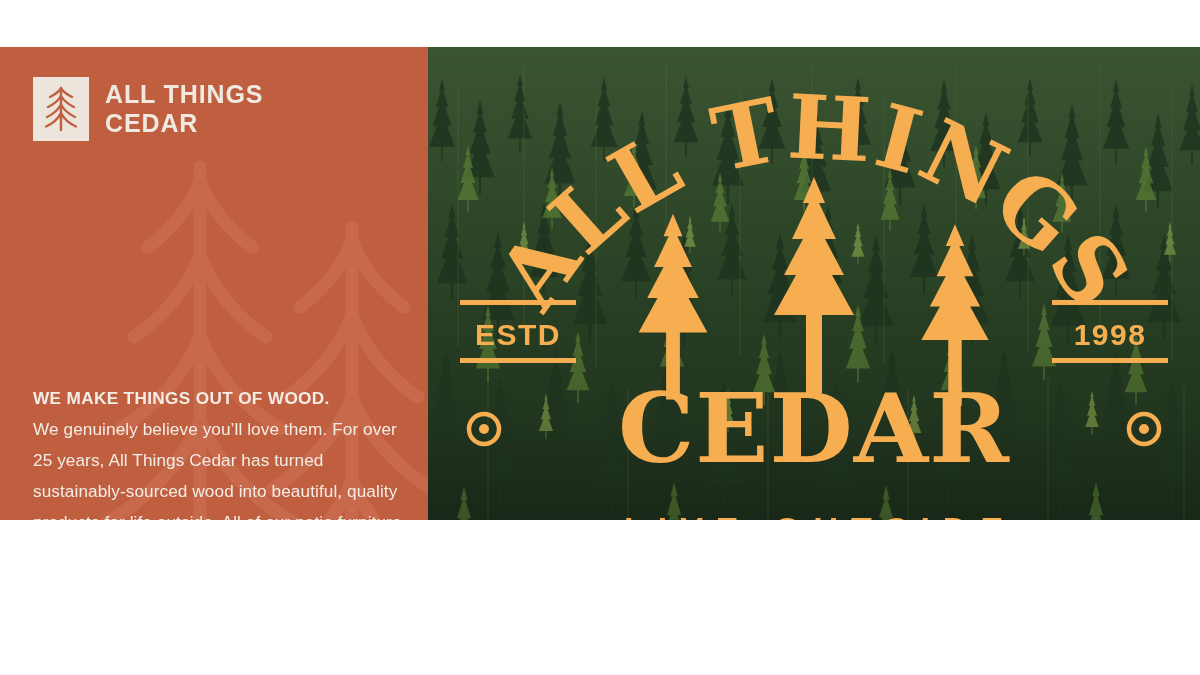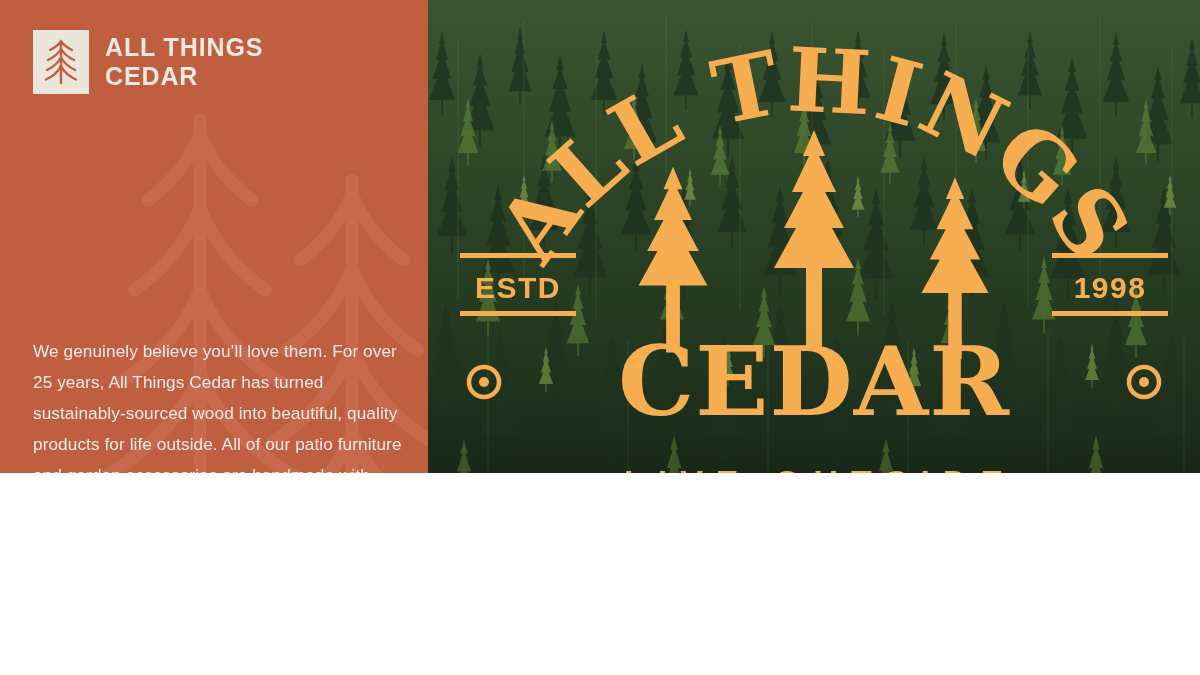--- a/index.html
+++ b/index.html
@@ -18,6 +18,7 @@
     height: 473px;
     overflow: hidden;
     display: flex;
+    margin-top: 47px;
   }
 
   

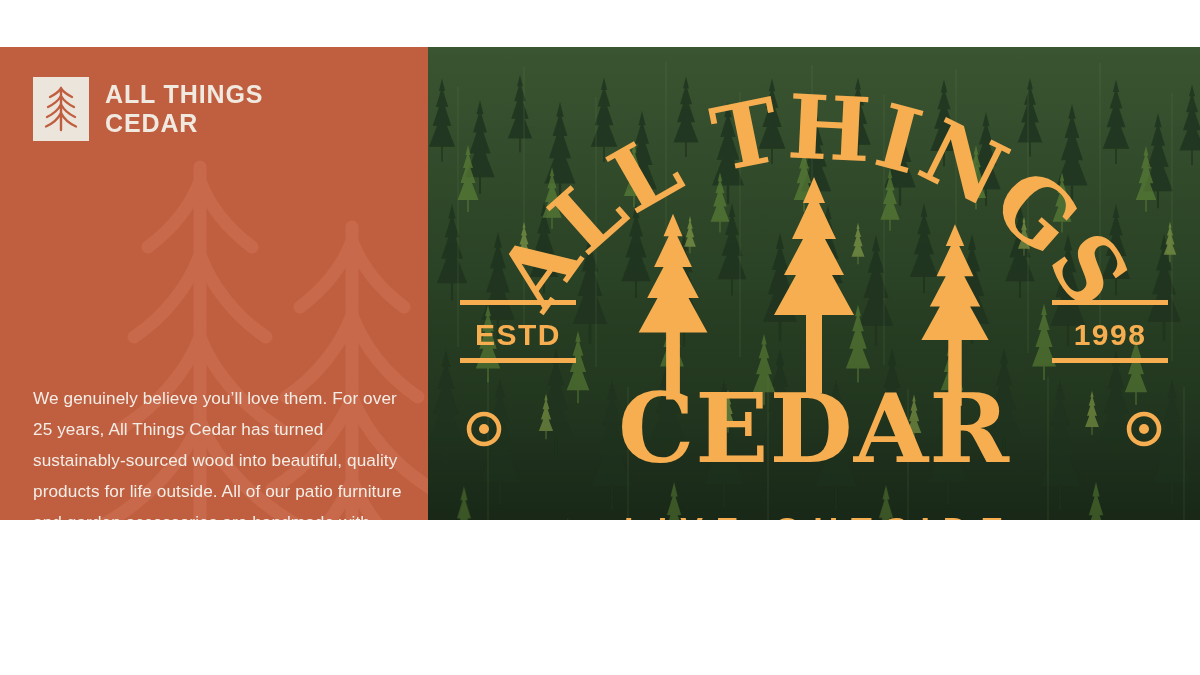--- a/index.html
+++ b/index.html
@@ -207,6 +207,7 @@
 
 
     <div class="story-body">
+      <span class="lead">WE MAKE THINGS OUT OF WOOD.</span>
       <span class="para">We genuinely believe you’ll love them. For over 25 years, All Things Cedar has turned sustainably-sourced wood into beautiful, quality products for life outside. All of our patio furniture and garden accessories are handmade with care, precision, and pride — easy to assemble, fairly priced, and built to be used and loved for years to come.</span>
     </div>
   </div>

